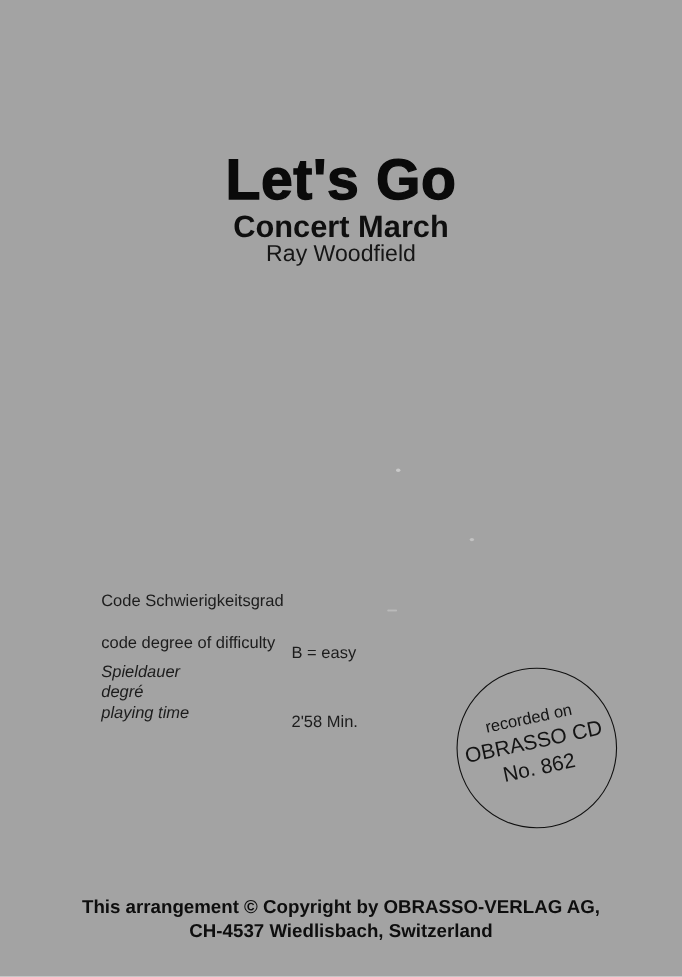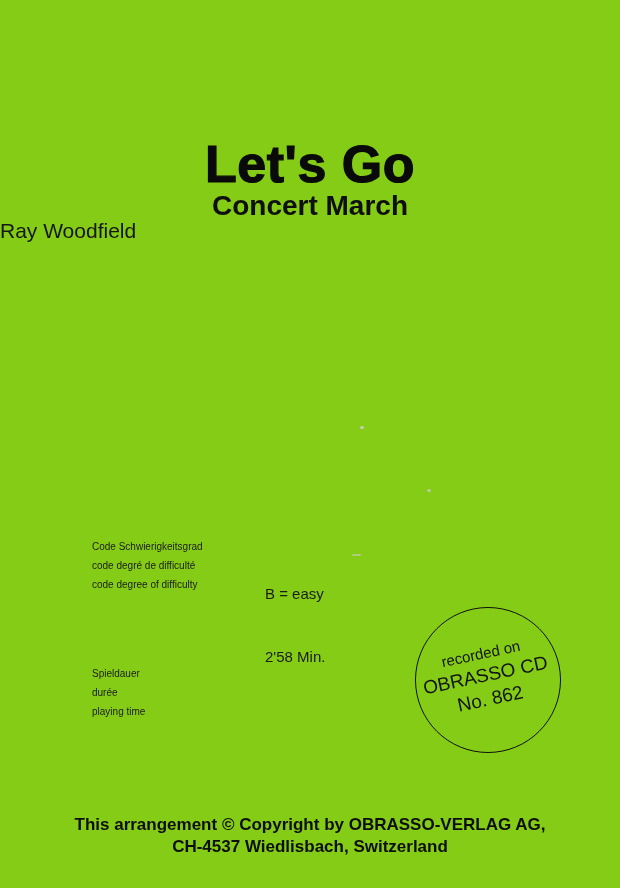--- a/index.html
+++ b/index.html
@@ -13,7 +13,7 @@
     position: relative;
     width: 620px;
     height: 888px;
-    background: #84cc16;
+    background: #a3a3a3;
     overflow: hidden;
   }
 

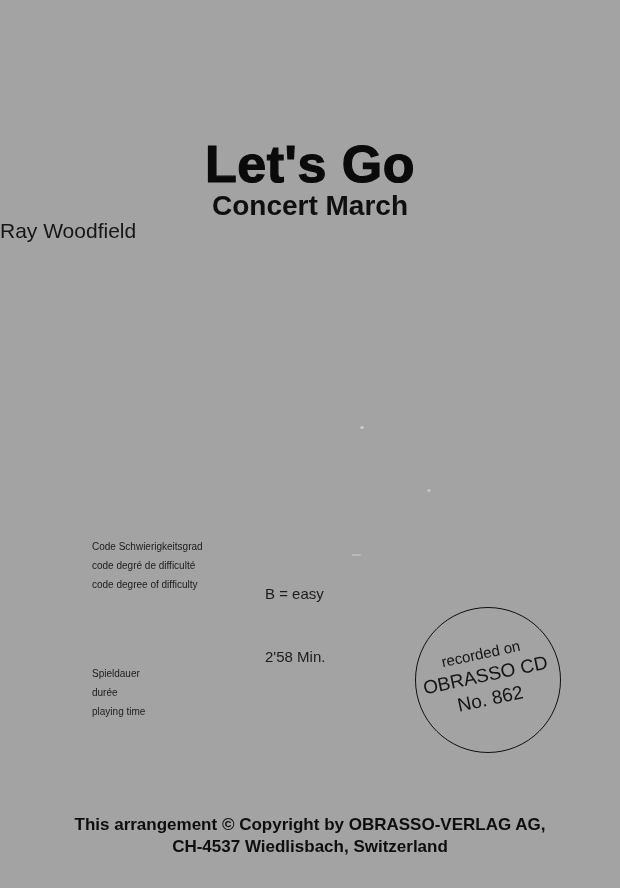--- a/index.html
+++ b/index.html
@@ -45,7 +45,7 @@
     top: 219px;
     left: 0;
     width: 100%;
-    text-align: left;
+    text-align: center;
     font-size: 21px;
     font-weight: 400;
     color: #161616;

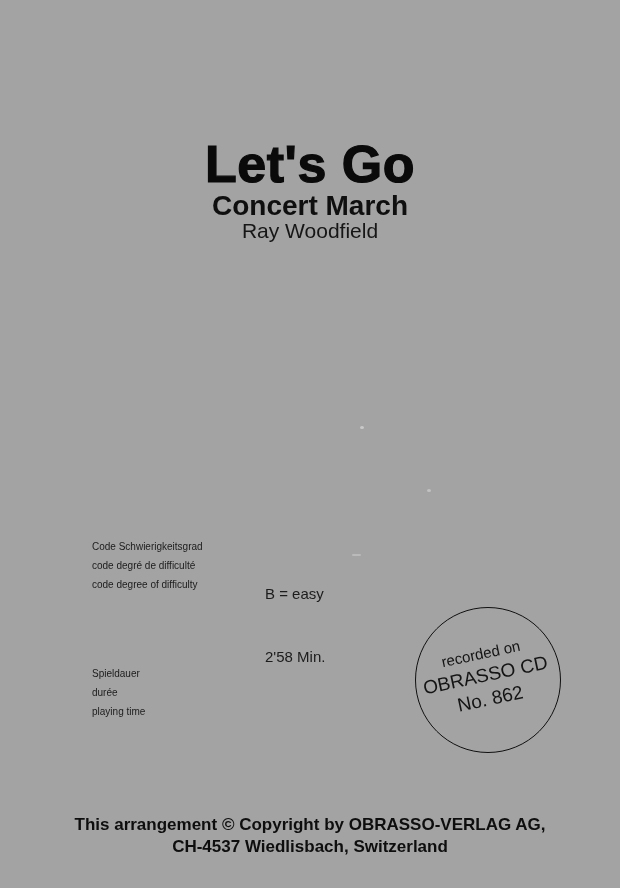--- a/index.html
+++ b/index.html
@@ -55,7 +55,7 @@
   .info-label {
     position: absolute;
     left: 92px;
-    font-size: 10px;
+    font-size: 15px;
     line-height: 19px;
     font-weight: 400;
     color: #1c1c1c;

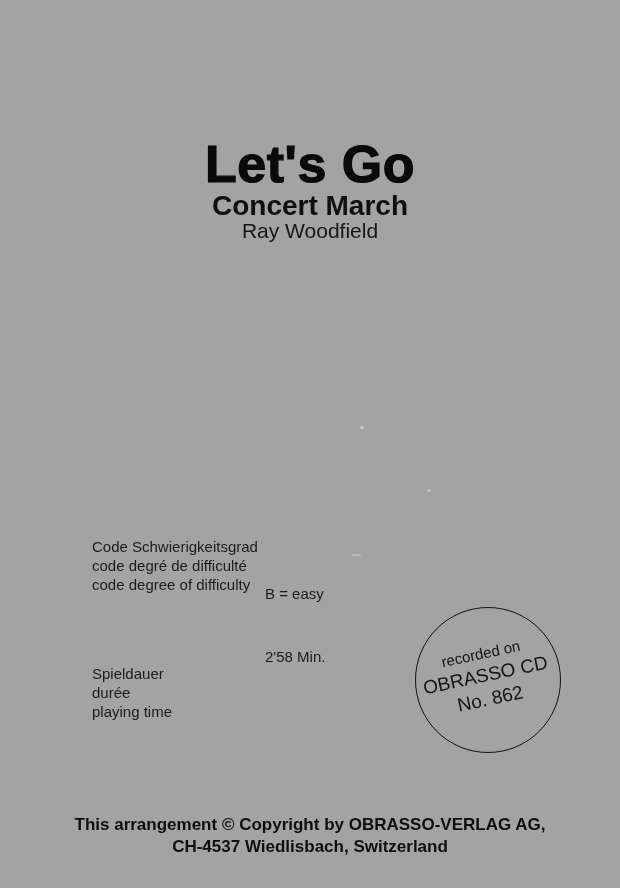--- a/index.html
+++ b/index.html
@@ -130,7 +130,7 @@
   <div class="subtitle">Concert March</div>
   <div class="composer">Ray Woodfield</div>
 
-  <div class="info-label difficulty-labels"><span>Code Schwierigkeitsgrad</span><br><span>code degré de difficulté</span><br><span>code degree of difficulty</span></div>
+  <div class="info-label difficulty-labels"><span>Code Schwierigkeitsgrad</span><br><br><span>code degree of difficulty</span></div>
   <div class="info-value difficulty-value">B = easy</div>
 
   <div class="info-label duration-labels"><span>Spieldauer</span><br><span>durée</span><br><span>playing time</span></div>

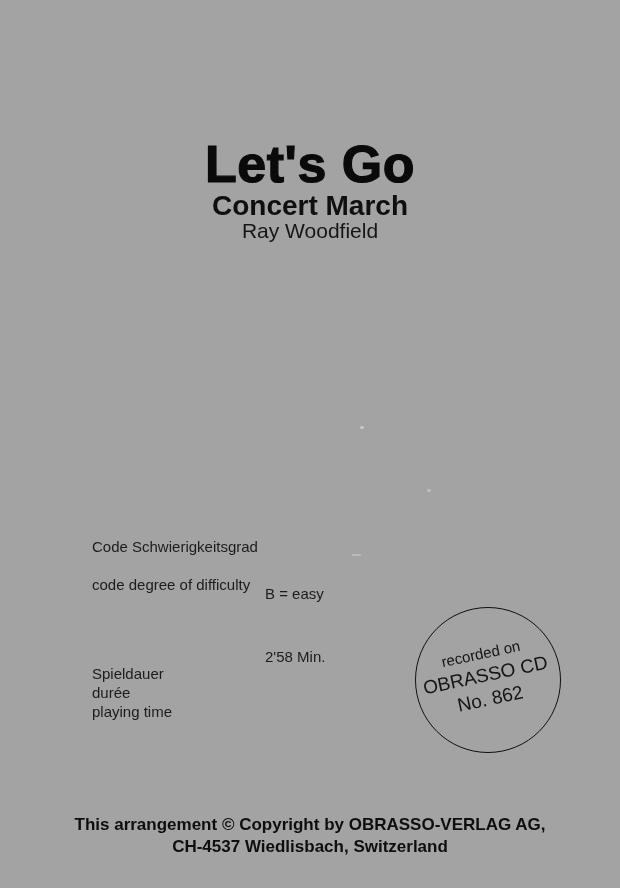--- a/index.html
+++ b/index.html
@@ -72,7 +72,7 @@
   }
   .difficulty-labels { top: 537px; }
   .difficulty-value  { top: 556px; margin-top: 28px; }
-  .duration-labels   { top: 664px; }
+  .duration-labels   { top: 601px; font-style: italic; }
   .duration-value    { top: 647px; }
 
   

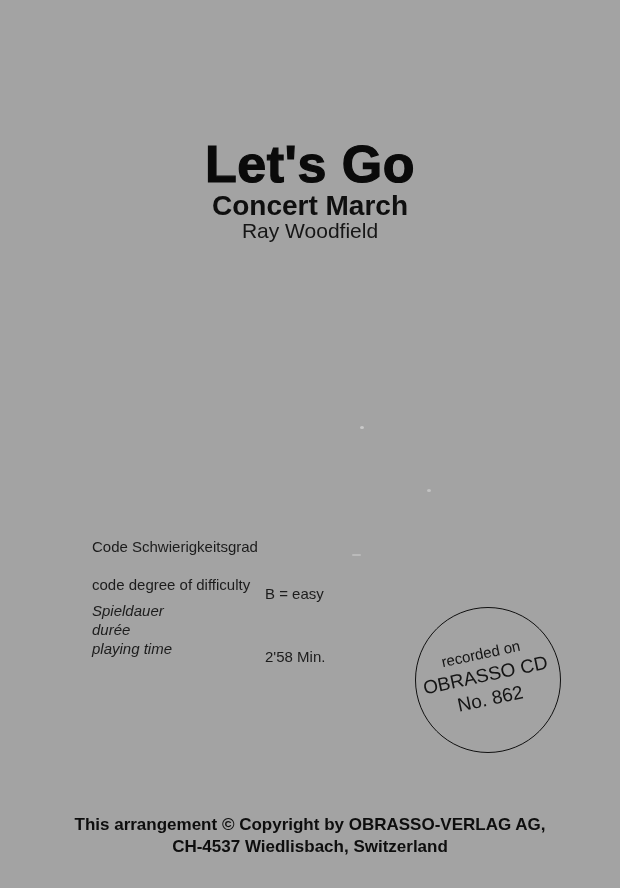--- a/index.html
+++ b/index.html
@@ -133,7 +133,7 @@
   <div class="info-label difficulty-labels"><span>Code Schwierigkeitsgrad</span><br><br><span>code degree of difficulty</span></div>
   <div class="info-value difficulty-value">B = easy</div>
 
-  <div class="info-label duration-labels"><span>Spieldauer</span><br><span>durée</span><br><span>playing time</span></div>
+  <div class="info-label duration-labels"><span>Spieldauer</span><br><span>degré</span><br><span>playing time</span></div>
   <div class="info-value duration-value">2'58 Min.</div>
 
   <div class="stamp">

